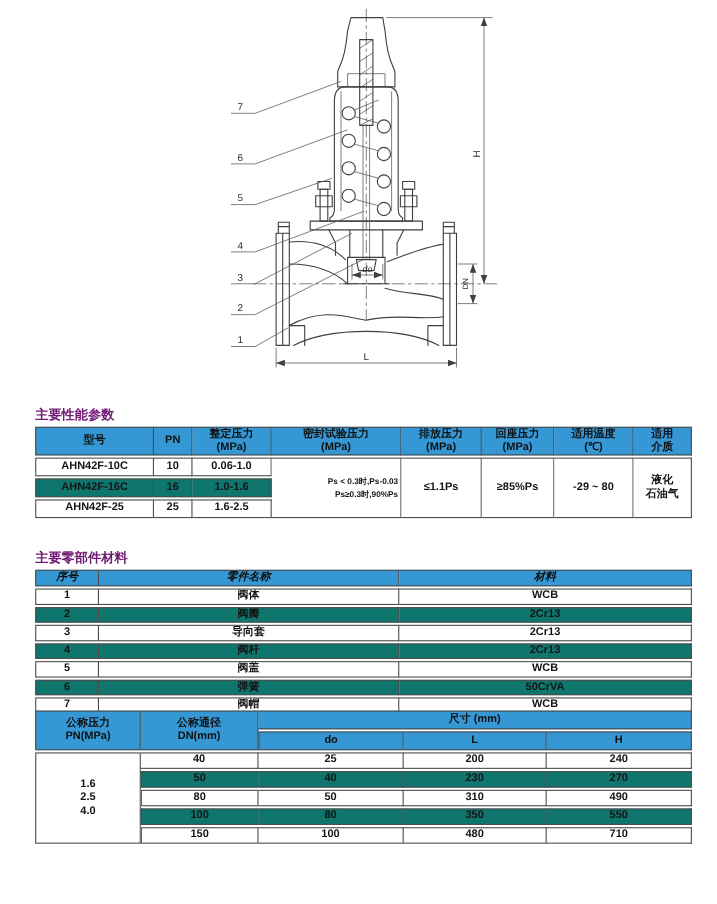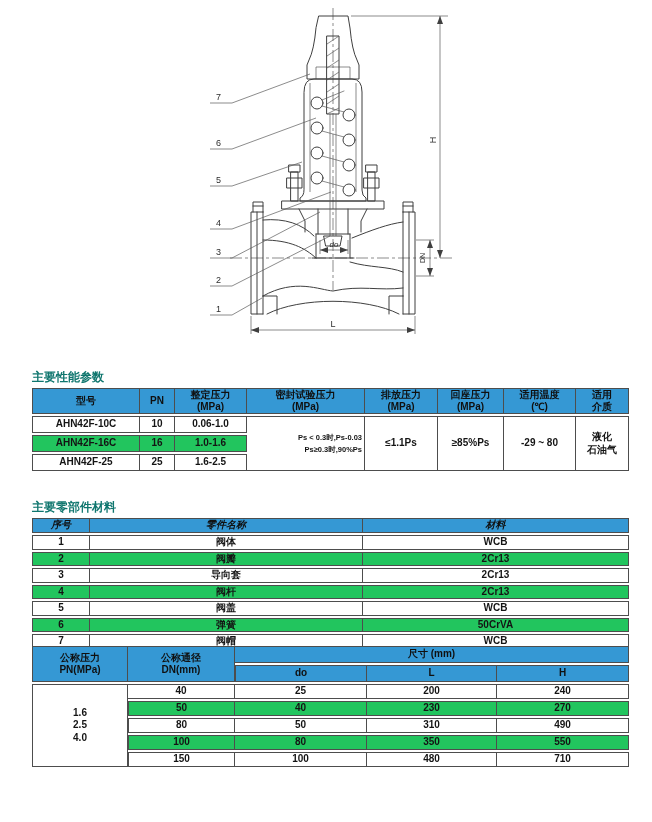--- a/index.html
+++ b/index.html
@@ -12,7 +12,7 @@
   svg .cl{stroke:#5a5a5a;stroke-width:0.7;fill:none;stroke-dasharray:12 3 3 3;}
   svg text{font-family:"Liberation Sans",sans-serif;fill:#2d2d2d;}
   
-  .sec-title{position:absolute;left:32px;font-size:12px;font-weight:bold;color:#0f766e;}
+  .sec-title{position:absolute;left:32px;font-size:12px;font-weight:bold;color:#701a75;}
   
   table.spec{position:absolute;left:32px;width:597px;table-layout:fixed;
              border-collapse:separate;border-spacing:0 2px;font-size:10px;font-weight:bold;}

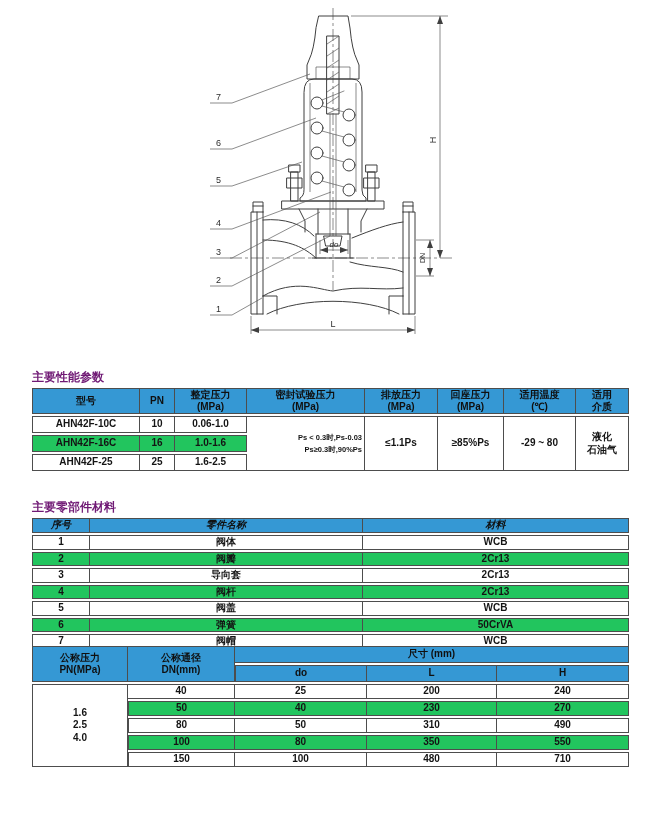--- a/index.html
+++ b/index.html
@@ -20,7 +20,7 @@
              vertical-align:middle;padding:0 2px;line-height:1.25;overflow:hidden;}
   table.spec th:first-child,table.spec td:first-child{border-left:1px solid #4d4d4d;}
   .hdr th{background:#3598d4;color:#101010;}
-  .stripe{background:#22c55e;}
+  .stripe{background:#0f766e;}
   .white{background:#ffffff;}
   #perf-table tr.h{height:25px;}
   #perf-table tr.r{height:17px;}

